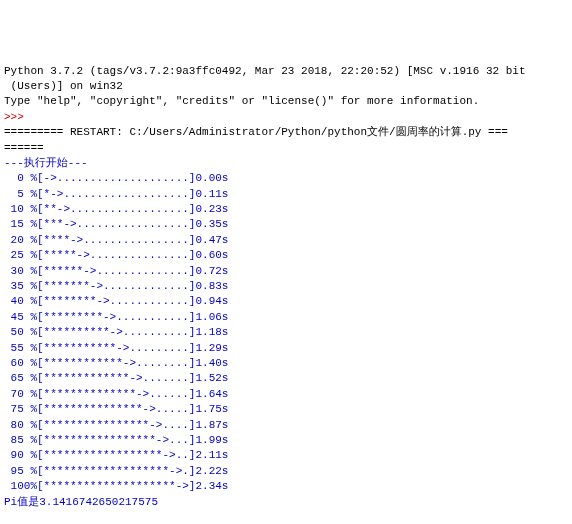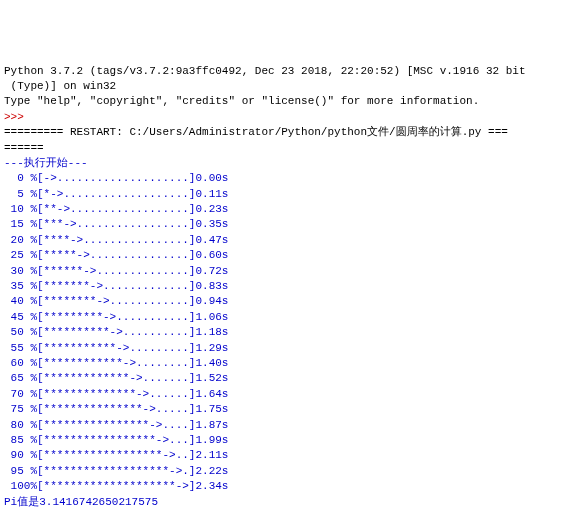--- a/index.html
+++ b/index.html
@@ -24,7 +24,7 @@
 
 
 
-<div><span class="header-line">Python 3.7.2 (tags/v3.7.2:9a3ffc0492, Dec 23 2018, 22:20:52) [MSC v.1916 32 bit</span>
+<div><span class="header-line">Python 3.7.2 (tags/v3.7.2:9a3ffc0492, Mar 23 2018, 22:20:52) [MSC v.1916 32 bit</span>
 <span class="header-line"> (Type)] on win32</span>
 <span class="header-line">Type "help", "copyright", "credits" or "license()" for more information.</span>
 <span class="prompt">&gt;&gt;&gt; </span>

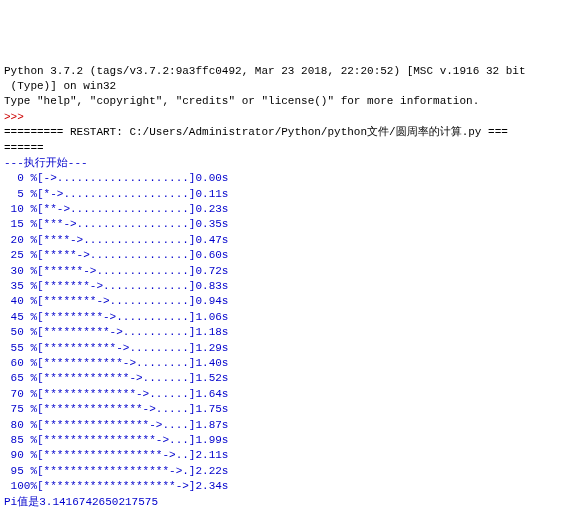--- a/index.html
+++ b/index.html
@@ -25,7 +25,7 @@
 
 
 <div><span class="header-line">Python 3.7.2 (tags/v3.7.2:9a3ffc0492, Mar 23 2018, 22:20:52) [MSC v.1916 32 bit</span>
-<span class="header-line"> (Type)] on win32</span>
+<span class="header-line"> (Users)] on win32</span>
 <span class="header-line">Type "help", "copyright", "credits" or "license()" for more information.</span>
 <span class="prompt">&gt;&gt;&gt; </span>
 <span class="header-line">========= RESTART: C:/Users/Administrator/Python/python文件/圆周率的计算.py ===</span>

